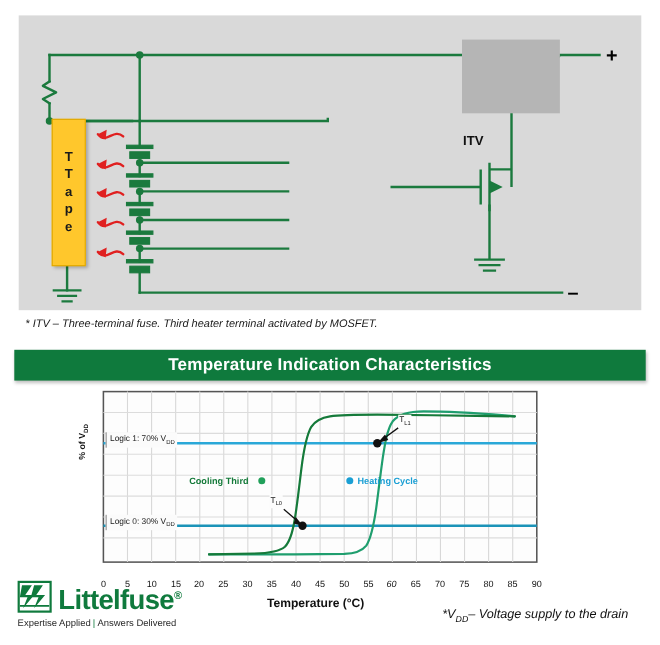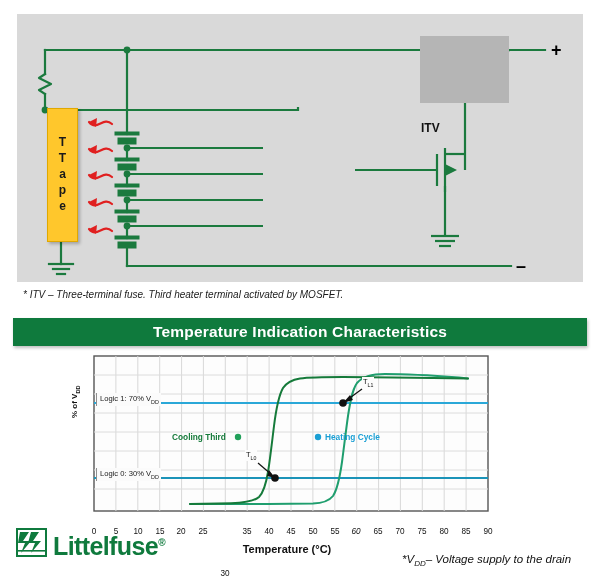--- a/index.html
+++ b/index.html
@@ -367,7 +367,7 @@
   <div class="xtick" style="left:160px;top:527px;">15</div>
   <div class="xtick" style="left:181px;top:527px;">20</div>
   <div class="xtick" style="left:203px;top:527px;text-align:center;">25</div>
-  <div class="xtick" style="left:225px;top:527px;margin-top:42px;">30</div>
+  <div class="xtick" style="left:225px;top:527px;">30</div>
   <div class="xtick" style="left:247px;top:527px;">35</div>
   <div class="xtick" style="left:269px;top:527px;">40</div>
   <div class="xtick" style="left:291px;top:527px;">45</div>

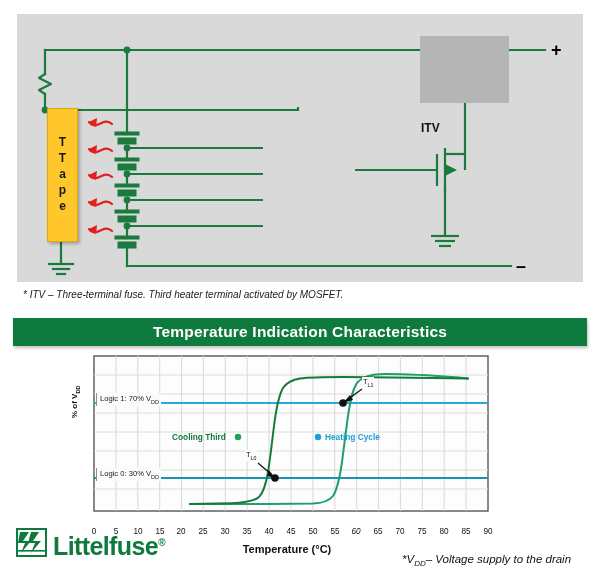--- a/index.html
+++ b/index.html
@@ -397,6 +397,9 @@
       <span>Littelfuse</span><span id="logo-reg">®</span>
     </div>
   </div>
+  <div id="logo-tagline">
+    <span>Expertise Applied</span><span class="sep">|</span><span>Answers Delivered</span>
+  </div>
 </div>
 
 <div id="vdd-note">

